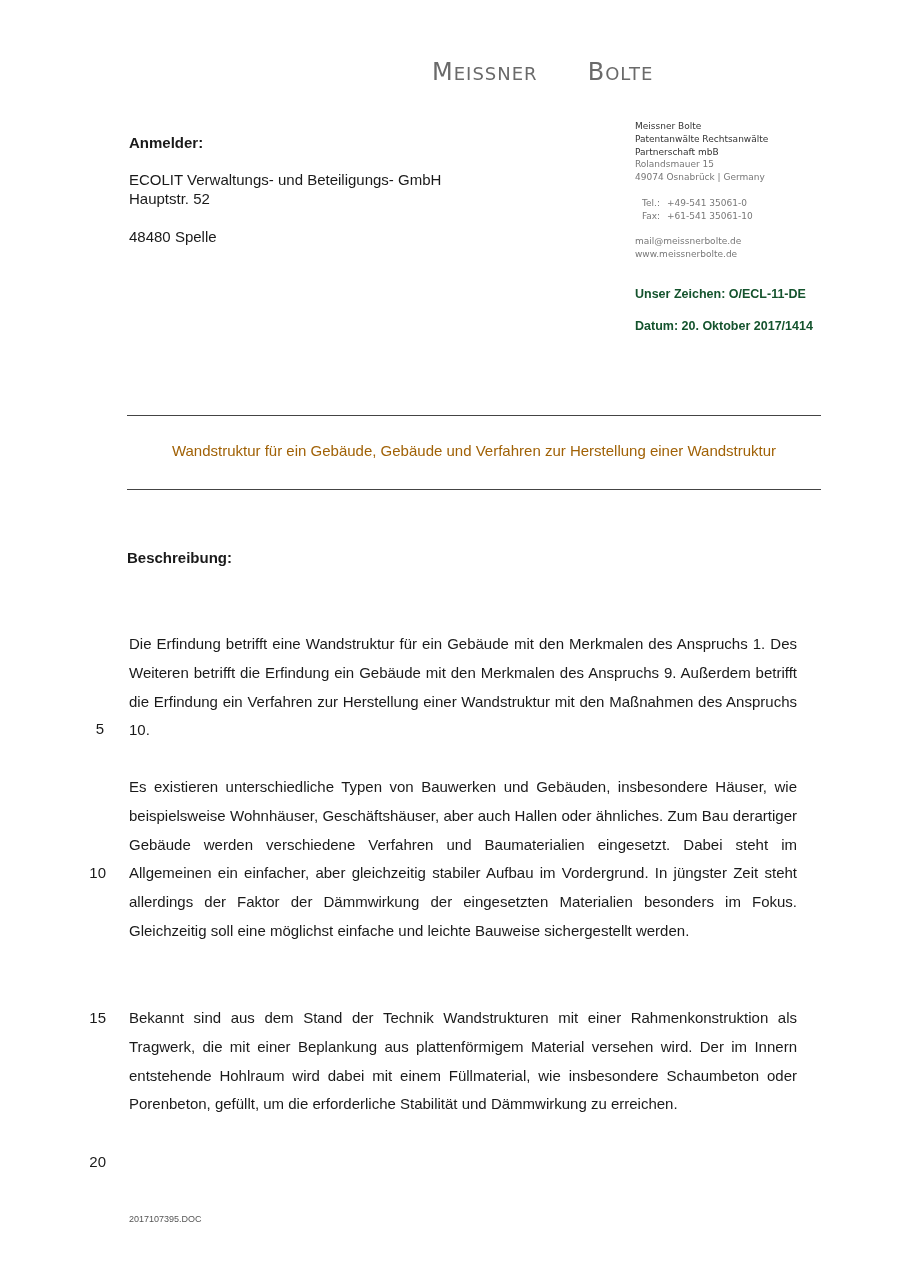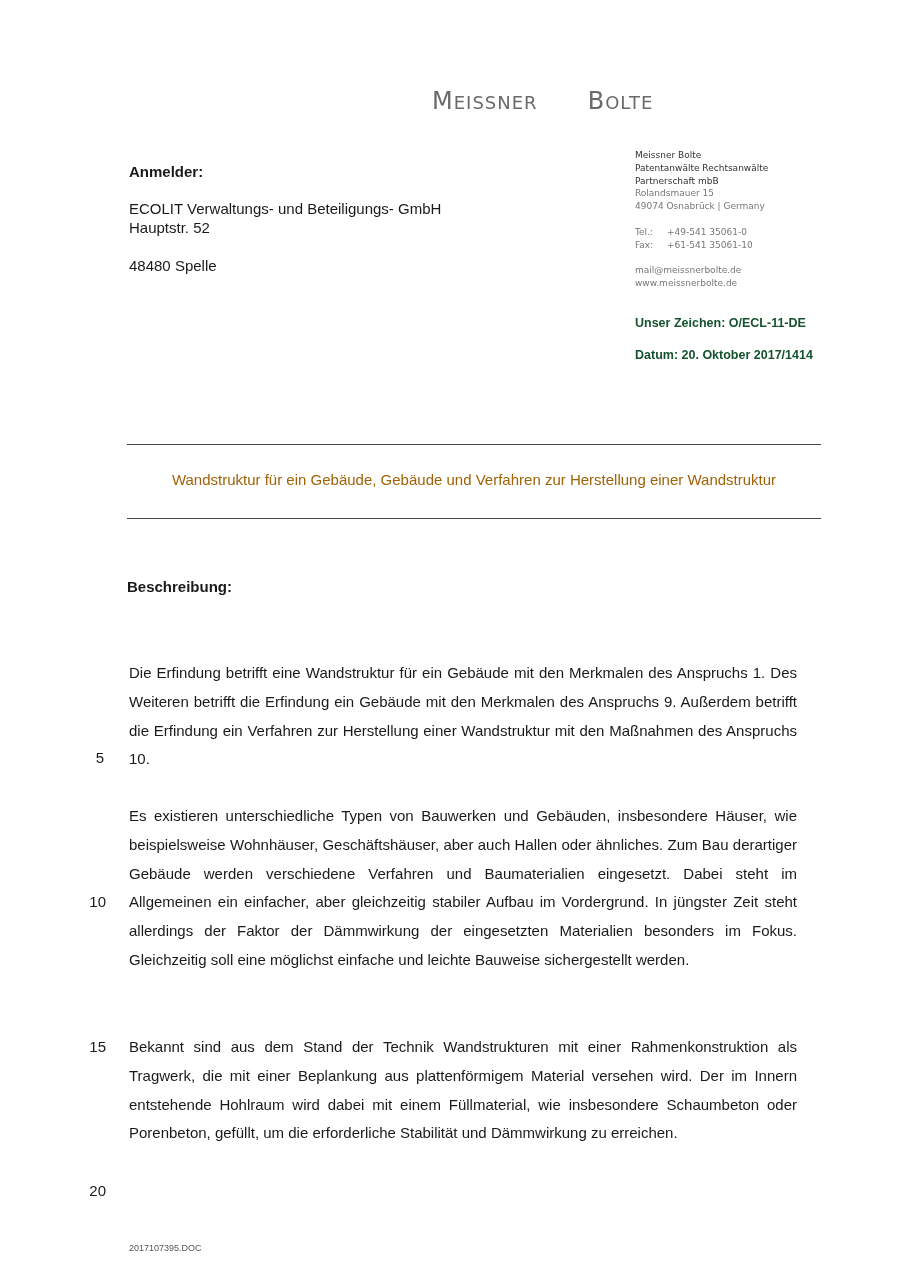--- a/index.html
+++ b/index.html
@@ -5,7 +5,7 @@
     html, body { margin: 0; padding: 0; background: #ffffff; }
     body { width: 905px; height: 1280px; position: relative; overflow: hidden;
            font-family: "Liberation Sans", sans-serif; color: #1a1a1a; }
-    .abs { position: absolute; margin-top: 29px; }
+    .abs { position: absolute; }
 
     
     .logo { top: 58px; left: 432px; font-family: "DejaVu Sans", sans-serif;

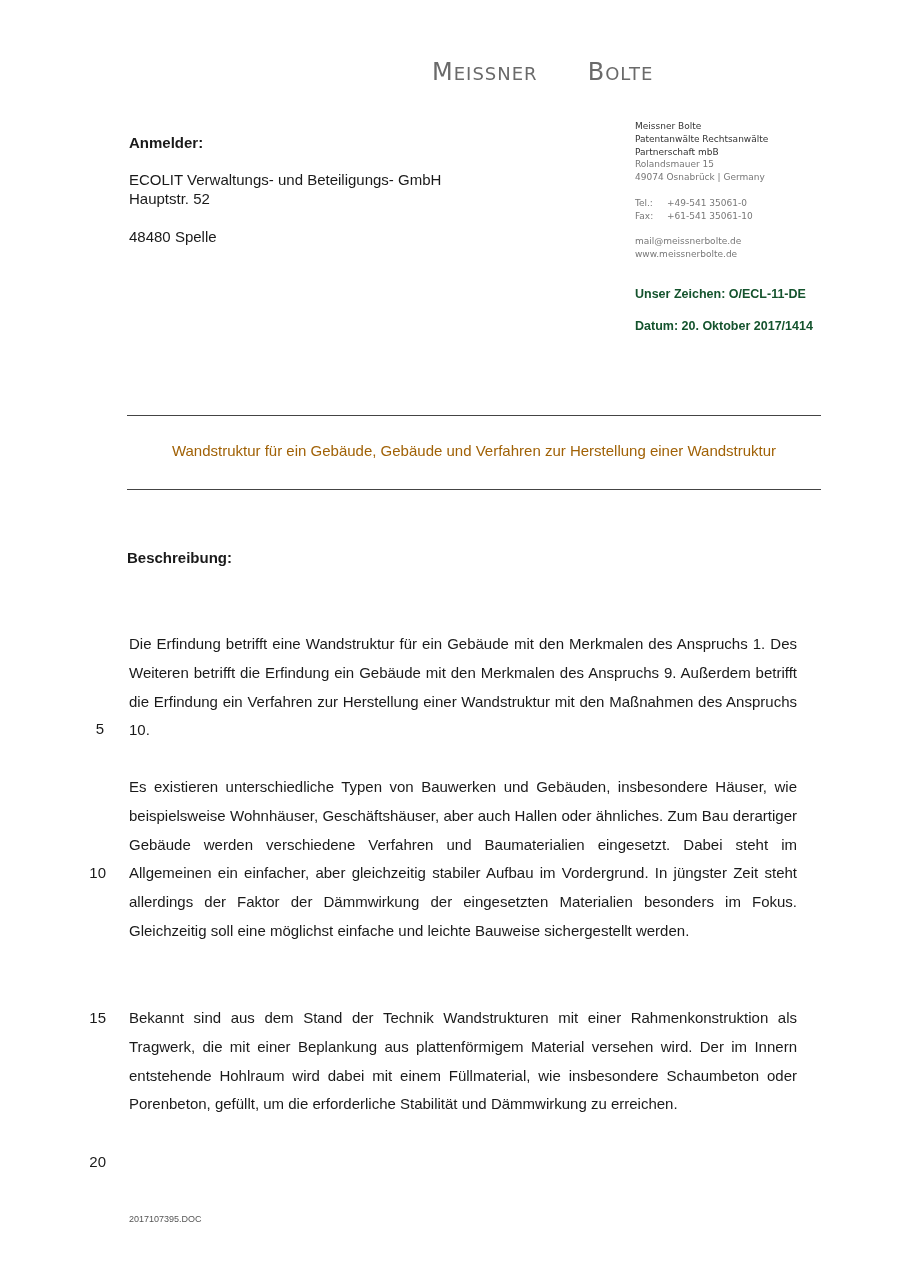--- a/index.html
+++ b/index.html
@@ -27,7 +27,7 @@
     .firm .light { color: #777777; }
     .firm .spacer { height: 12.8px; }
     .firm .row { display: flex; }
-    .firm .row .k { width: 32px; }
+    .firm .row .k { width: 32px; text-align: center; }
 
     .refs { left: 635px; font-size: 12.5px; font-weight: bold; color: #14532d; }
     .ref1 { top: 287px; }

